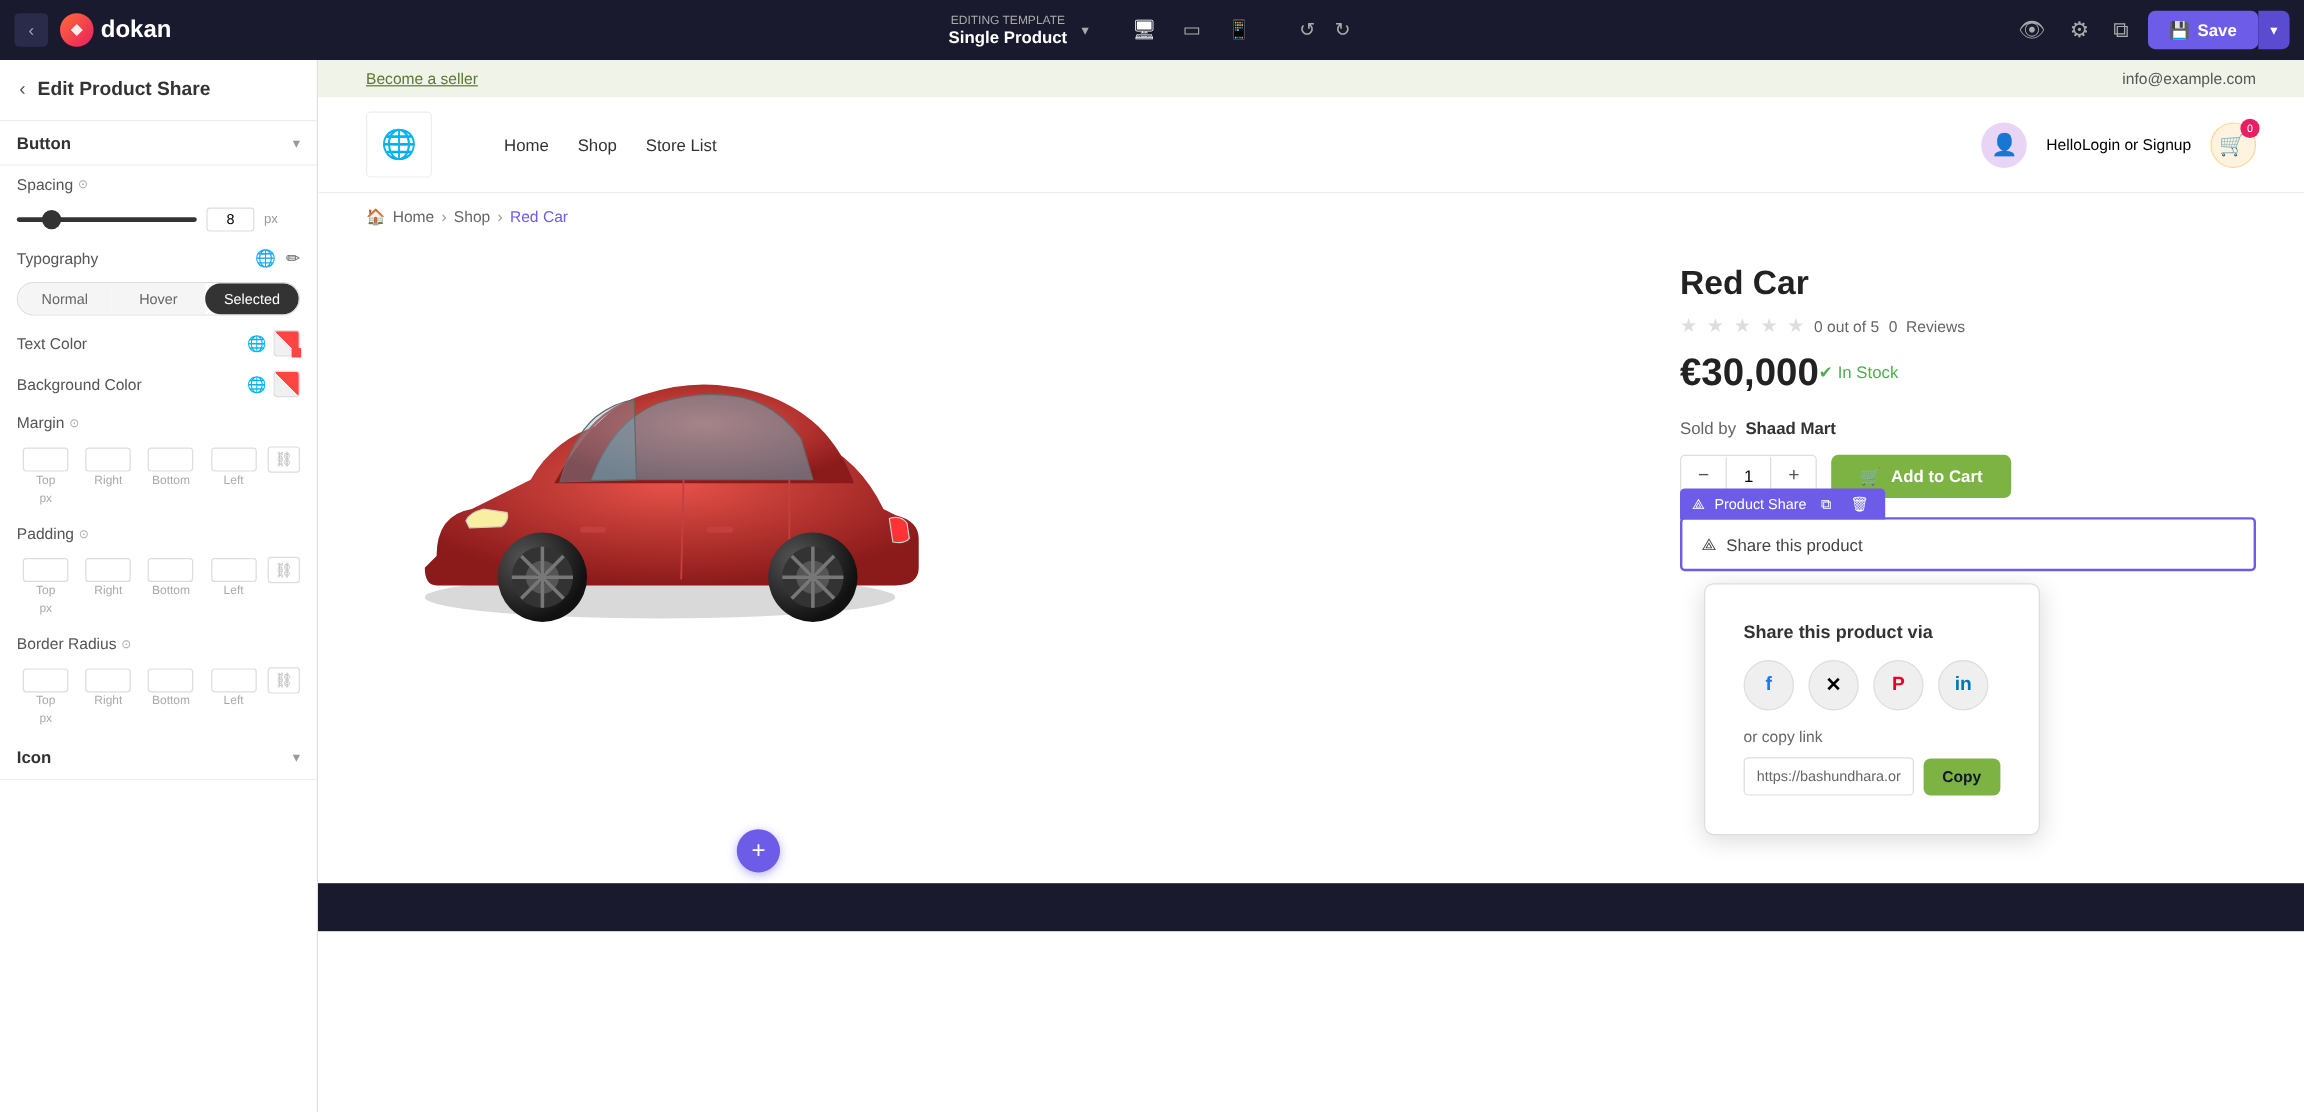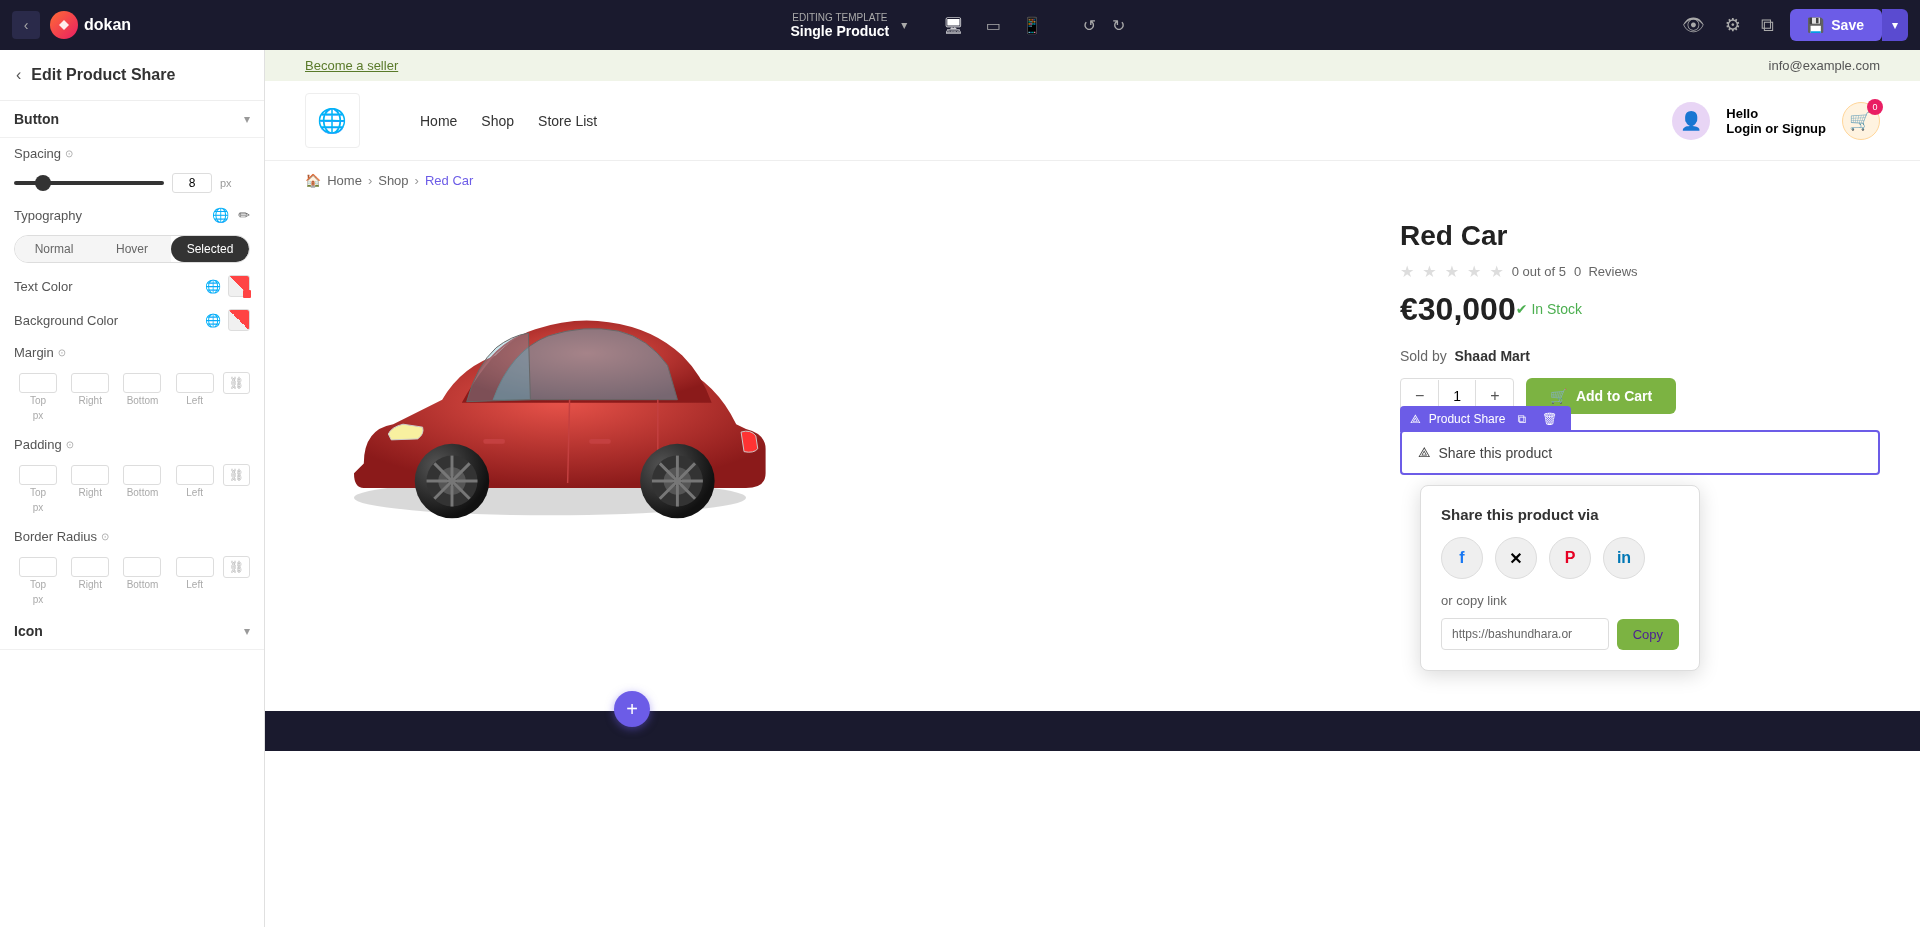--- a/index.html
+++ b/index.html
@@ -14,7 +14,7 @@
       background: #2a2a4a; border: none; color: #aaa; width: 28px; height: 28px;
       border-radius: 4px; cursor: pointer; display: flex; align-items: center; justify-content: center; font-size: 14px;
     }
-    .topbar-logo { display: flex; align-items: center; gap: 6px; color: white; font-weight: 700; font-size: 16px; }
+    .topbar-logo { display: flex; align-items: center; gap: 6px; color: white; font-weight: 700; font-size: 20px; }
     .topbar-logo-icon { width: 28px; height: 28px; background: linear-gradient(135deg, #ff6b35, #e91e63); border-radius: 50%; display: flex; align-items: center; justify-content: center; font-size: 12px; color: white; font-weight: bold; }
     .topbar-center { position: absolute; left: 50%; transform: translateX(-50%); display: flex; align-items: center; gap: 8px; }
     .topbar-devices { display: flex; gap: 6px; margin-left: 20px; }

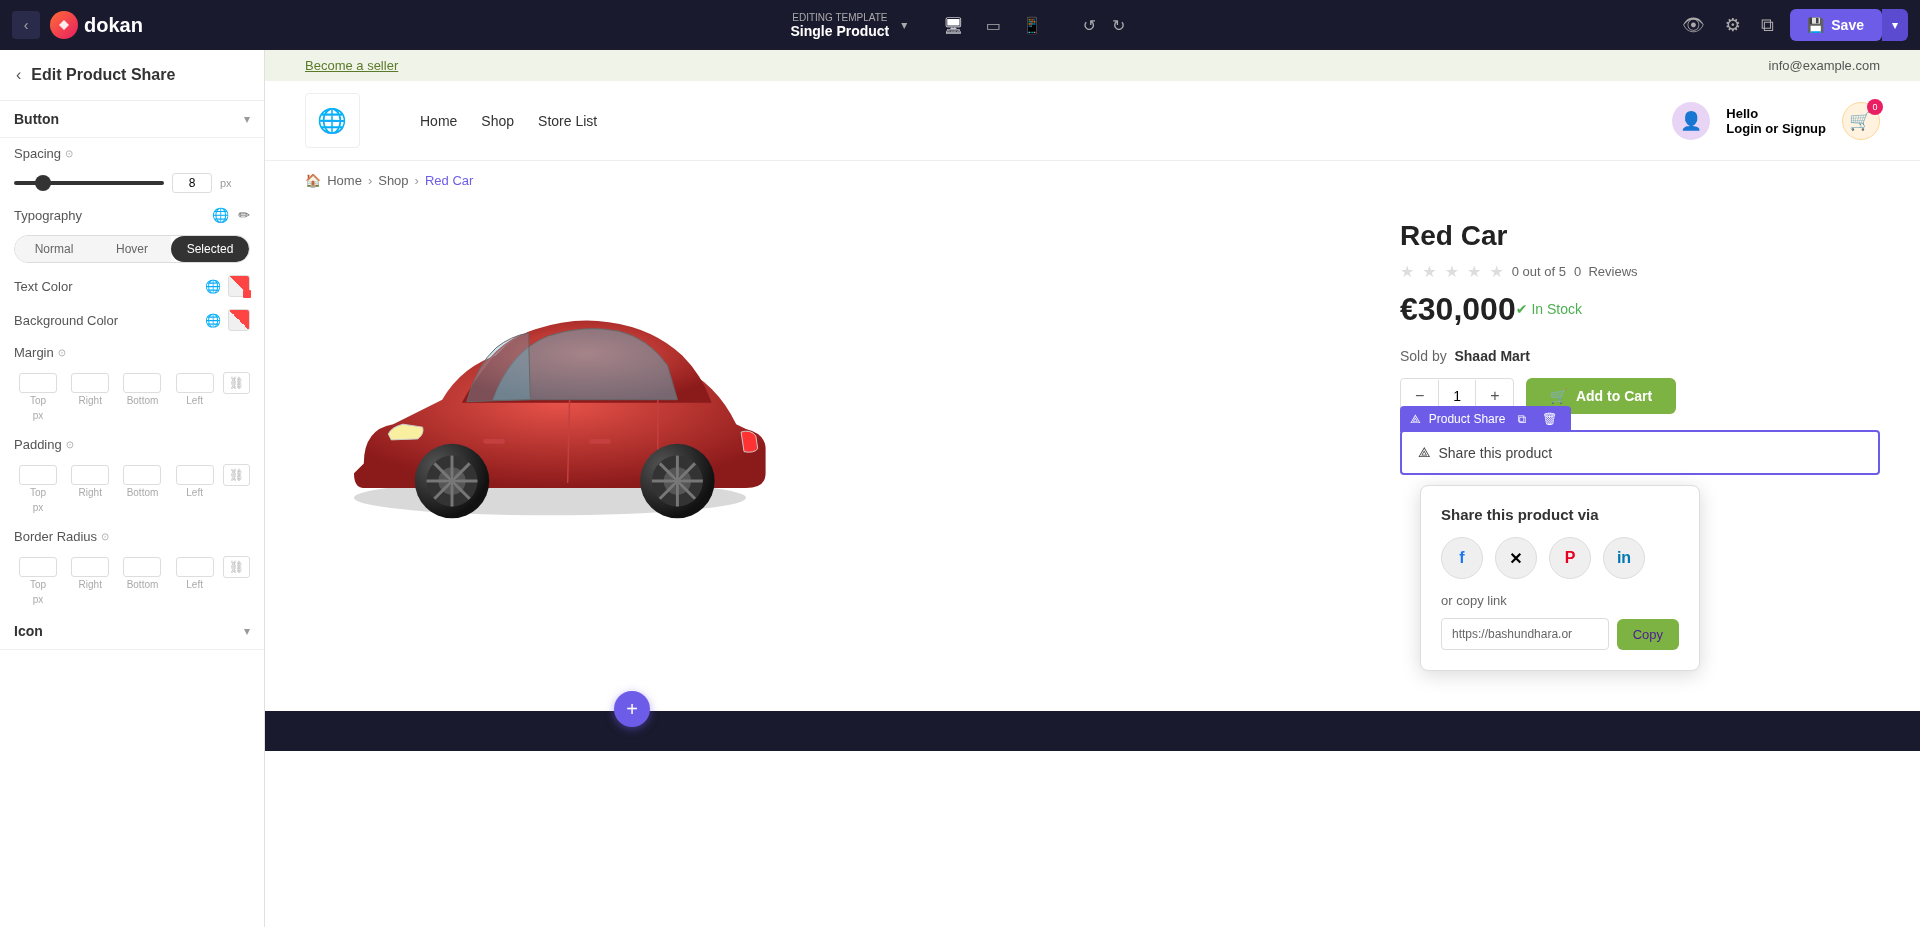--- a/index.html
+++ b/index.html
@@ -95,7 +95,7 @@
     .nav-link { font-size: 14px; color: #333; cursor: pointer; text-decoration: none; }
     .site-header-right { margin-left: auto; display: flex; align-items: center; gap: 16px; }
     .user-icon { width: 38px; height: 38px; border-radius: 50%; background: #e8d5f5; display: flex; align-items: center; justify-content: center; color: #9c27b0; font-size: 18px; }
-    .user-greeting { display: flex; flex-direction: column; font-size: 13px; font-weight: bold; }
+    .user-greeting { display: flex; font-size: 13px; }
     .cart-icon { width: 38px; height: 38px; border-radius: 50%; background: #fff3e0; border: 1px solid #ffd699; display: flex; align-items: center; justify-content: center; font-size: 18px; cursor: pointer; position: relative; }
     .cart-badge { position: absolute; top: -4px; right: -4px; background: #e91e63; color: white; border-radius: 50%; width: 16px; height: 16px; font-size: 9px; display: flex; align-items: center; justify-content: center; }
 

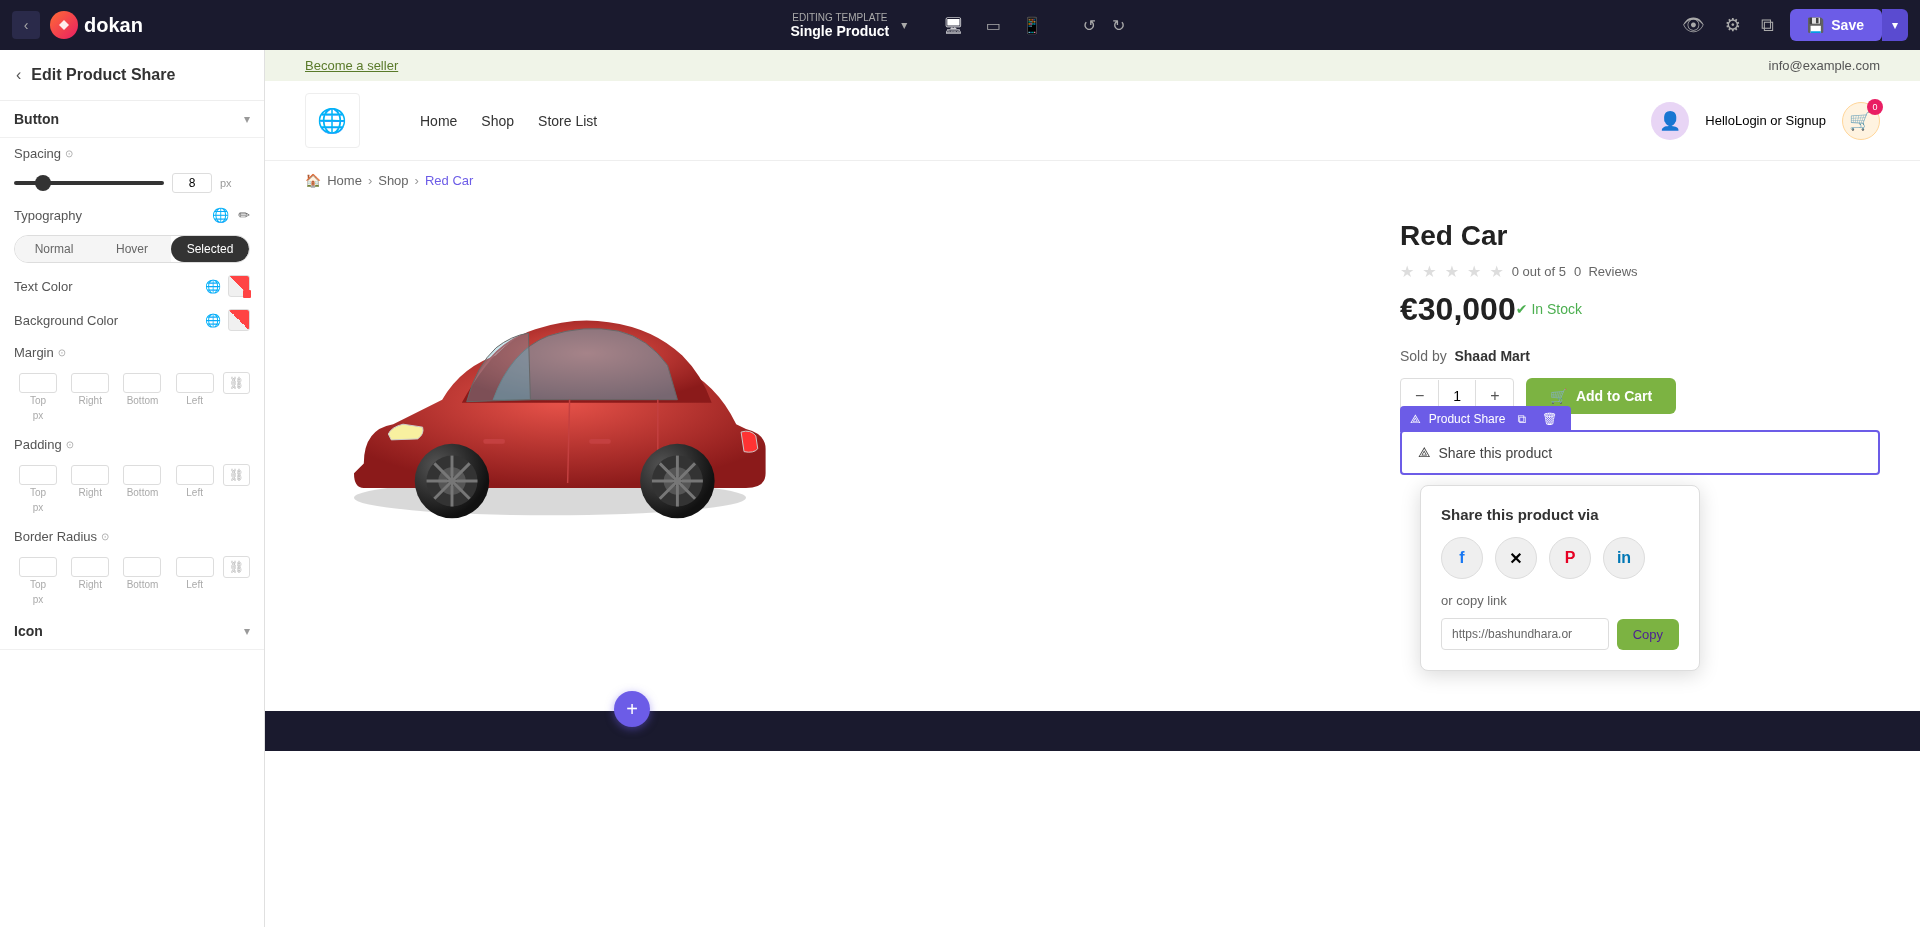--- a/index.html
+++ b/index.html
@@ -129,7 +129,7 @@
     .share-this-product { padding: 12px 16px; font-size: 14px; color: #444; display: flex; align-items: center; gap: 8px; cursor: pointer; }
 
     
-    .share-popup { background: white; border: 1px solid #ddd; border-radius: 8px; padding: 20px; width: 280px; box-shadow: 0 4px 20px rgba(0,0,0,0.15); margin-left: 20px; margin-top: 10px; }
+    .share-popup { background: white; border: 1px solid #ddd; border-radius: 8px; padding: 32px; width: 280px; box-shadow: 0 4px 20px rgba(0,0,0,0.15); margin-left: 20px; margin-top: 10px; }
     .share-popup-title { font-size: 15px; font-weight: 600; color: #333; margin-bottom: 14px; }
     .share-icons { display: flex; gap: 12px; margin-bottom: 14px; }
     .share-social-btn { width: 42px; height: 42px; border-radius: 50%; border: 1px solid #ddd; display: flex; align-items: center; justify-content: center; cursor: pointer; font-size: 16px; font-weight: bold; }

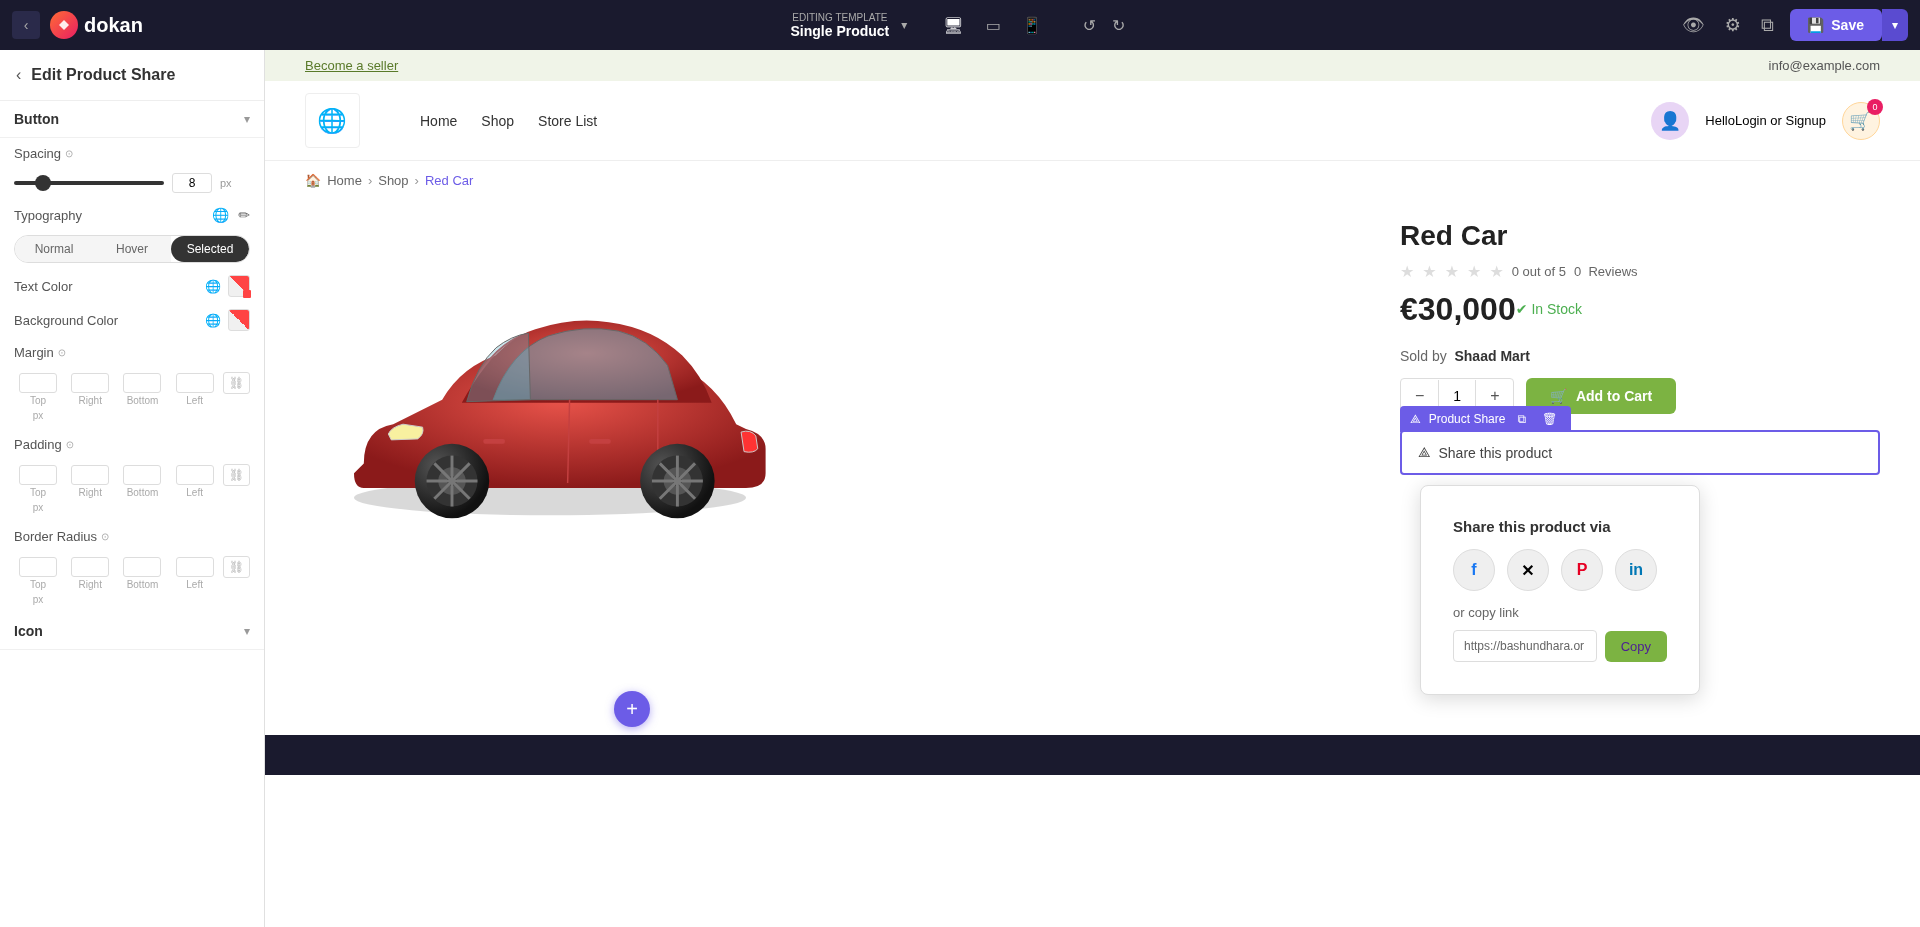--- a/index.html
+++ b/index.html
@@ -140,7 +140,7 @@
     .or-copy { font-size: 13px; color: #666; margin-bottom: 10px; }
     .copy-row { display: flex; gap: 8px; align-items: center; }
     .copy-url { flex: 1; border: 1px solid #ddd; border-radius: 4px; padding: 8px 10px; font-size: 12px; color: #666; overflow: hidden; white-space: nowrap; }
-    .copy-btn { background: #7cb342; color: #4c1d95; border: none; border-radius: 6px; padding: 8px 16px; font-size: 13px; font-weight: 400; cursor: pointer; }
+    .copy-btn { background: #7cb342; color: #0f172a; border: none; border-radius: 6px; padding: 8px 16px; font-size: 13px; font-weight: 700; cursor: pointer; }
 
     .add-widget-btn { position: absolute; right: -440px; bottom: 60px; width: 36px; height: 36px; background: #6c5ce7; color: white; border-radius: 50%; border: none; font-size: 20px; cursor: pointer; display: flex; align-items: center; justify-content: center; box-shadow: 0 2px 8px rgba(108,92,231,0.5); }
 

